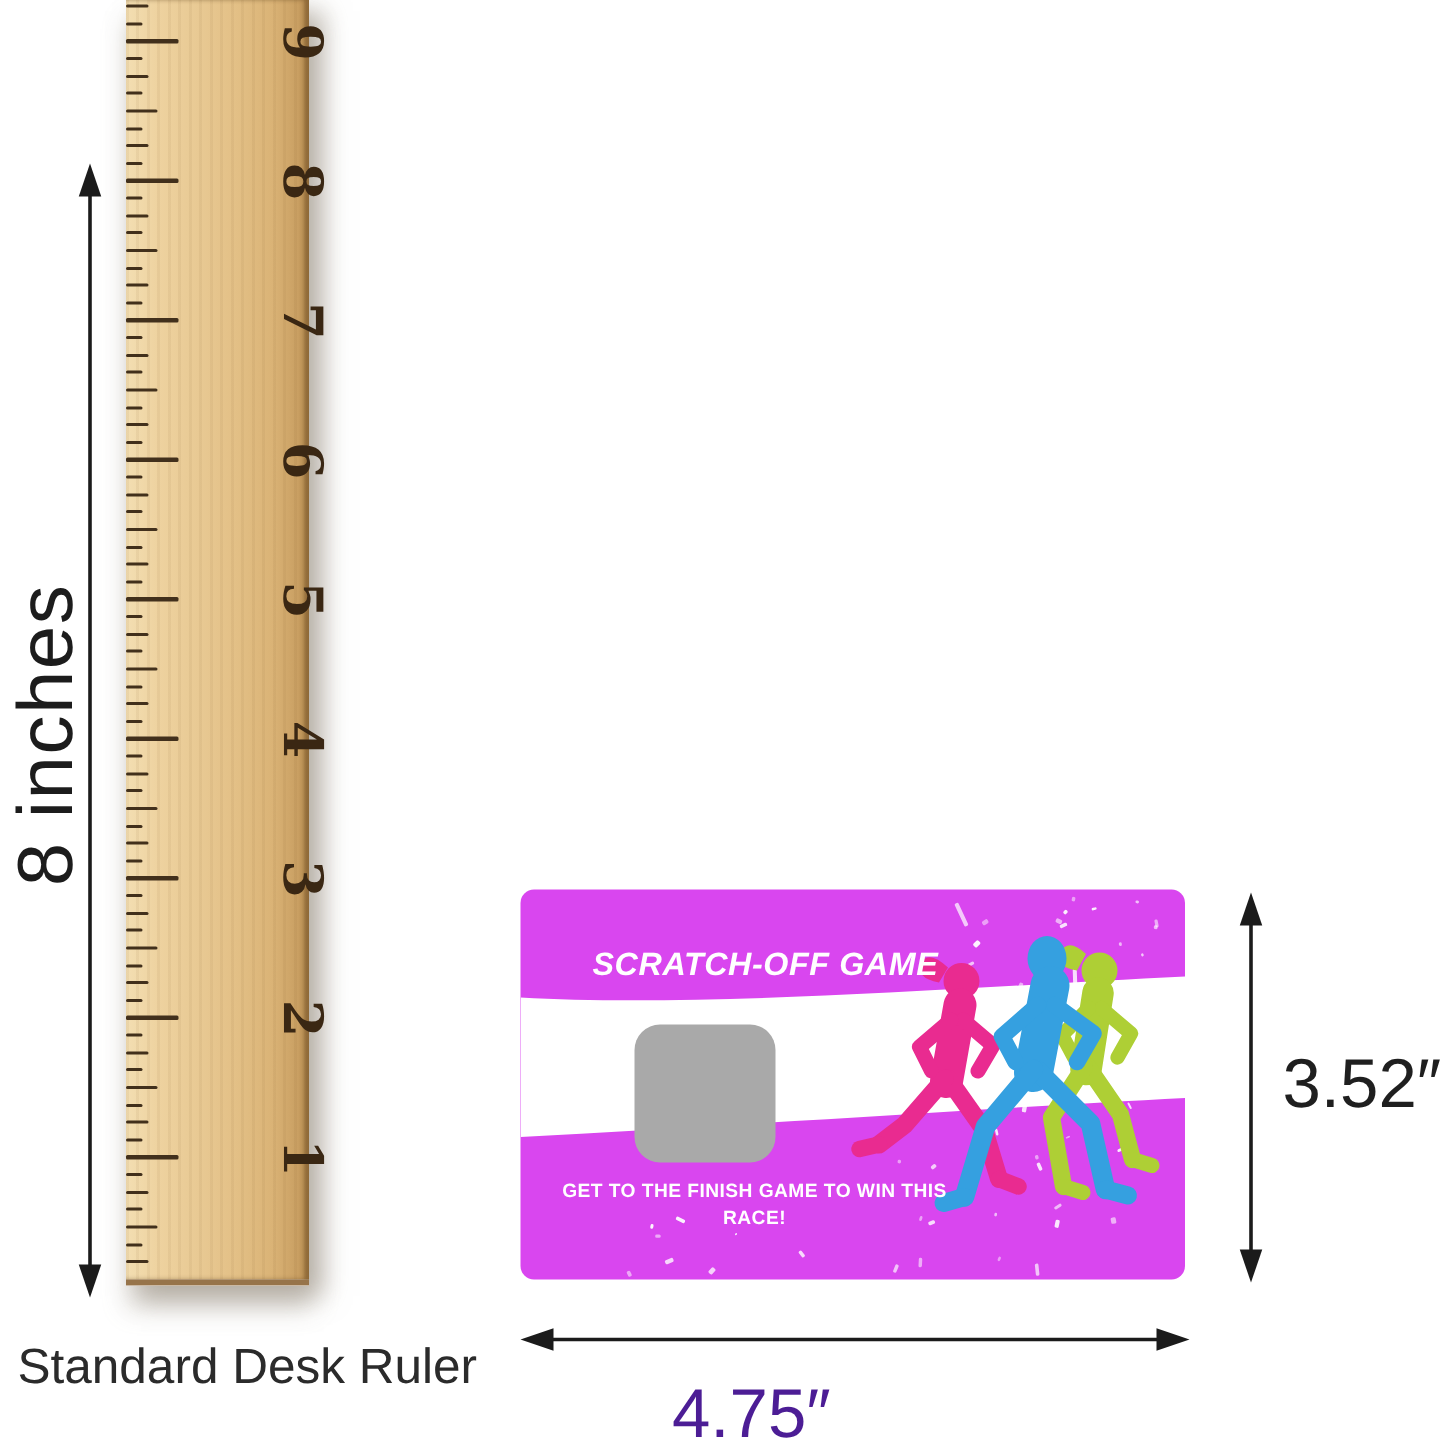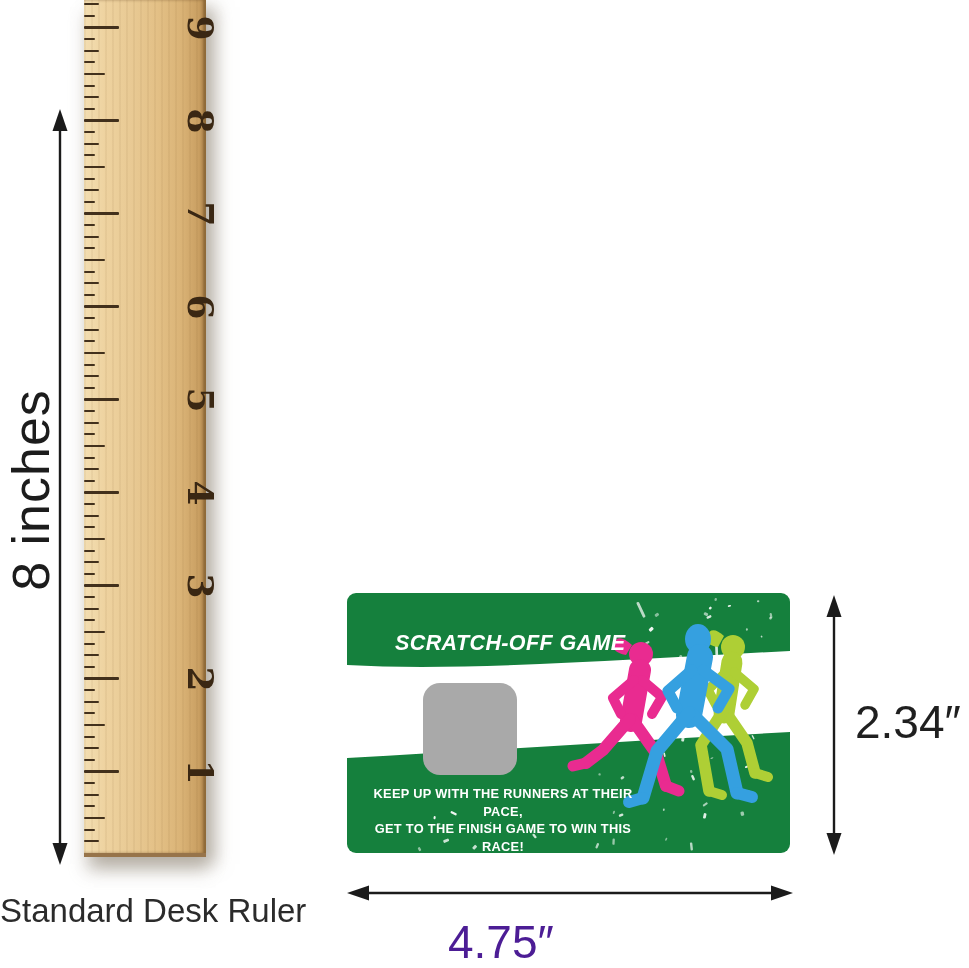--- a/index.html
+++ b/index.html
@@ -147,7 +147,7 @@
     <div>Standard Desk Ruler</div>
   </div>
 
-  <div class="card" style="background-color: #15803d;">
+  <div class="card" style="background-color: #d946ef;">
     <svg width="443" height="260" viewBox="0 0 443 260">
 
       <path fill="currentColor" d="M0,72 C120,79 300,65 443,58 L443,139 C310,146 150,157 0,165 Z" style="color: rgb(255, 255, 255);"></path>

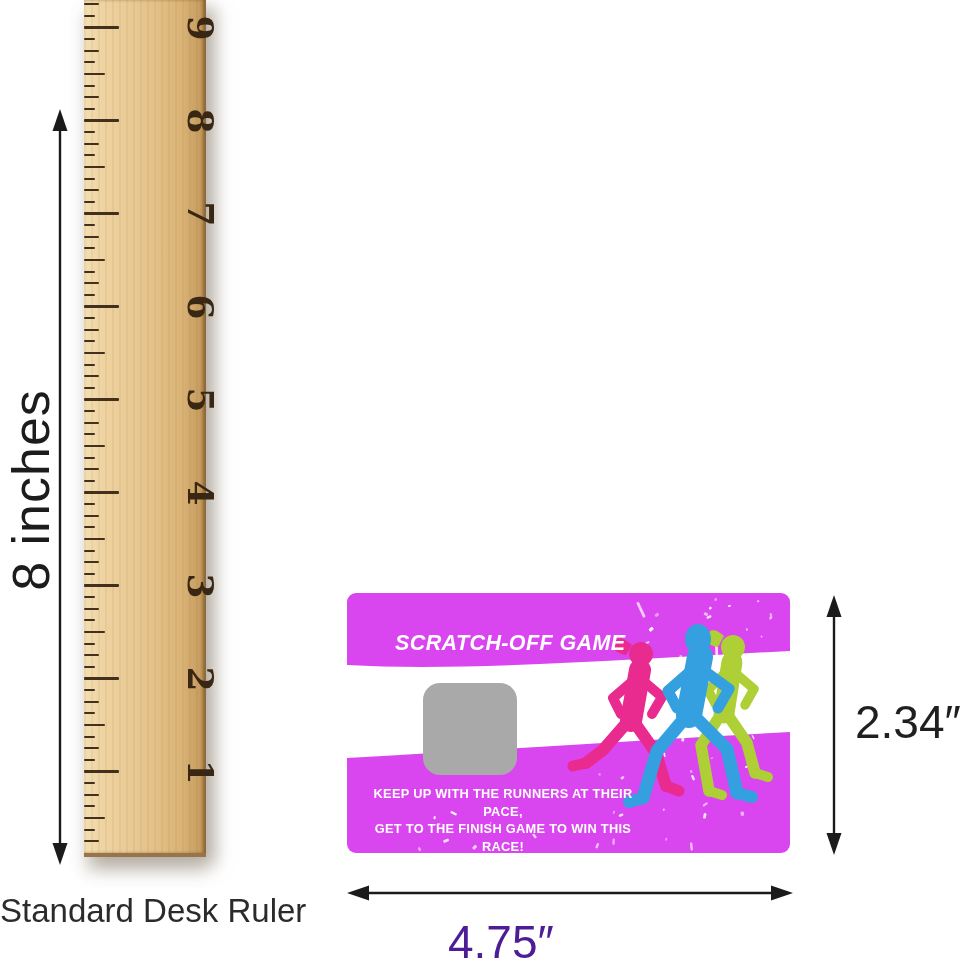--- a/index.html
+++ b/index.html
@@ -267,7 +267,7 @@
     <polygon class="arrow-head" points="16,4 8.5,26 23.5,26"></polygon>
     <polygon class="arrow-head" points="16,264 8.5,242 23.5,242"></polygon>
   </svg>
-  <div class="height-label-card">2.34″</div>
+  <div class="height-label-card">3.52″</div>
 
   <svg class="h-arrow-bottom" width="456" height="28">
     <line class="arrow-line" x1="22" y1="14" x2="434" y2="14"></line>

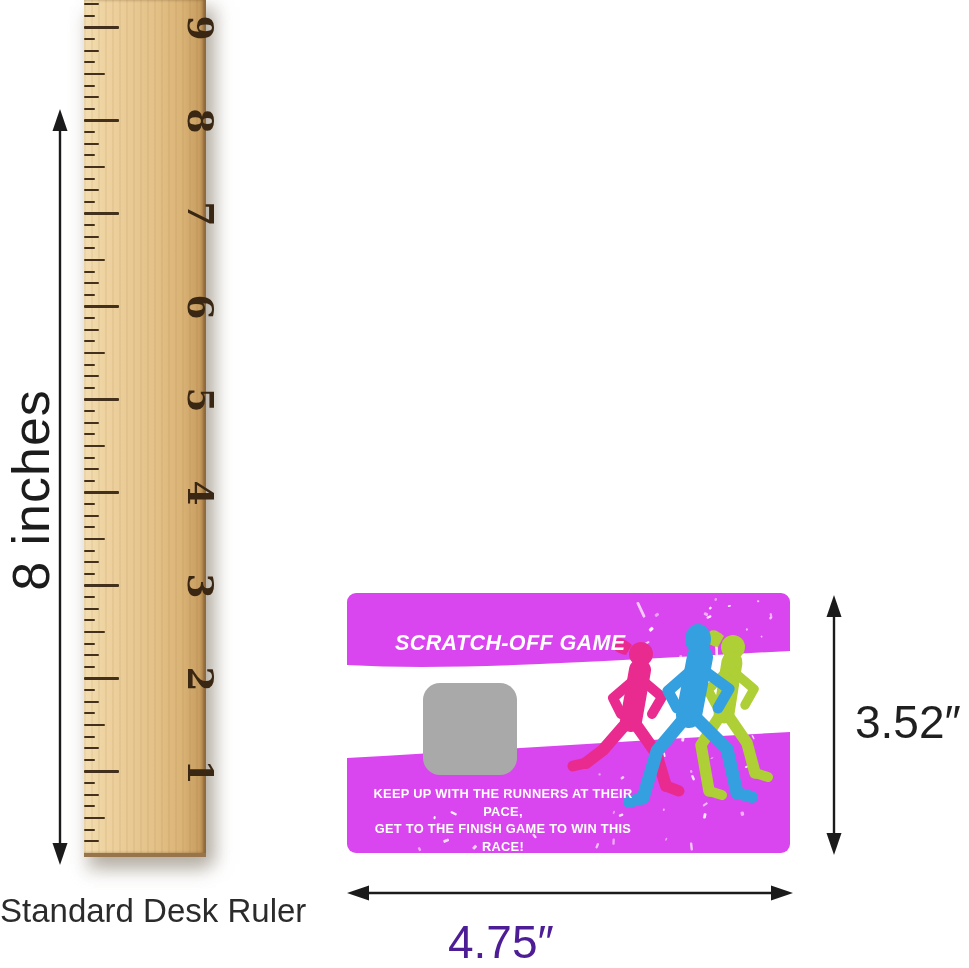--- a/index.html
+++ b/index.html
@@ -257,7 +257,6 @@
 
     <div class="card-title">SCRATCH-OFF GAME</div>
     <div class="card-tagline">
-      <div>KEEP UP WITH THE RUNNERS AT THEIR PACE,</div>
       <div>GET TO THE FINISH GAME TO WIN THIS RACE!</div>
     </div>
   </div>

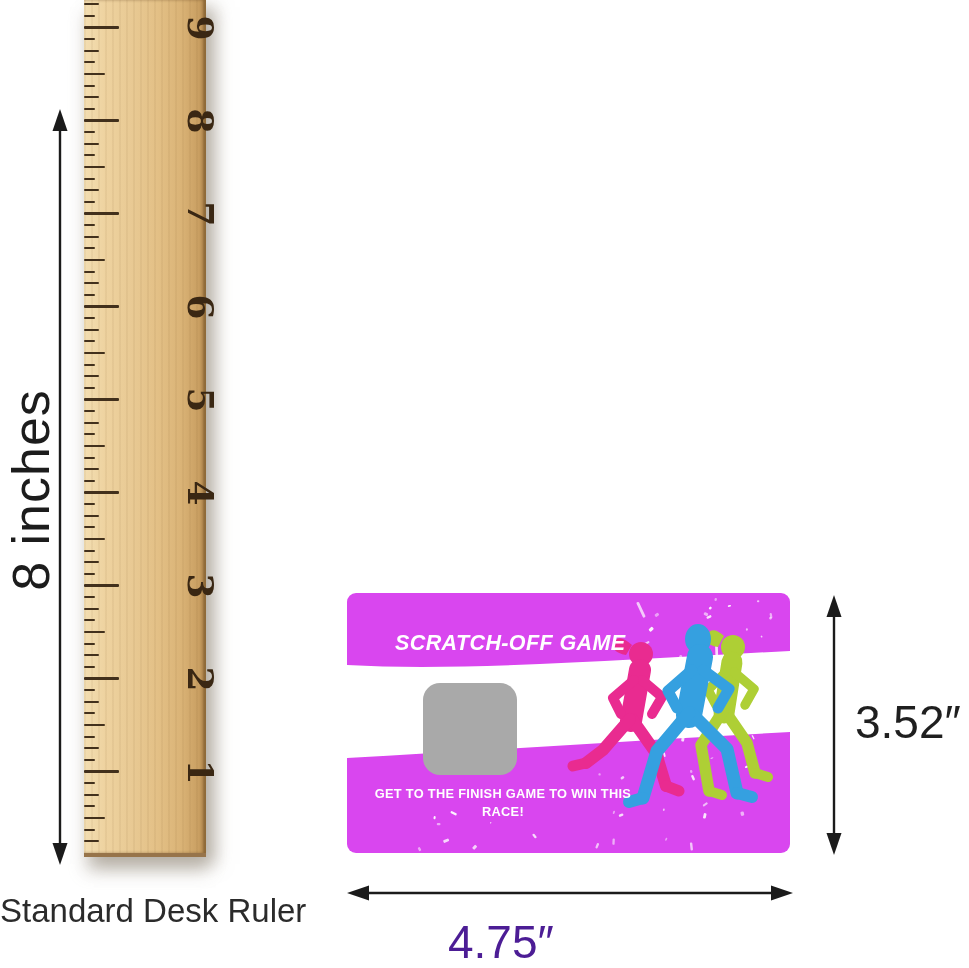--- a/index.html
+++ b/index.html
@@ -24,7 +24,7 @@
   .v-arrow-left{position:absolute;left:42px;top:104px;}
   .height-label-ruler{position:absolute;left:-96px;top:462px;width:250px;height:56px;
     transform:rotate(-90deg);text-align:center;font-size:52px;color:#1c1c1c;letter-spacing:1px;}
-  .ruler-caption{position:absolute;left:0;top:891px;width:318px;text-align:left;
+  .ruler-caption{position:absolute;left:0;top:891px;width:318px;text-align:right;
     font-size:33px;line-height:39px;color:#2b2b2b;}
 
   

